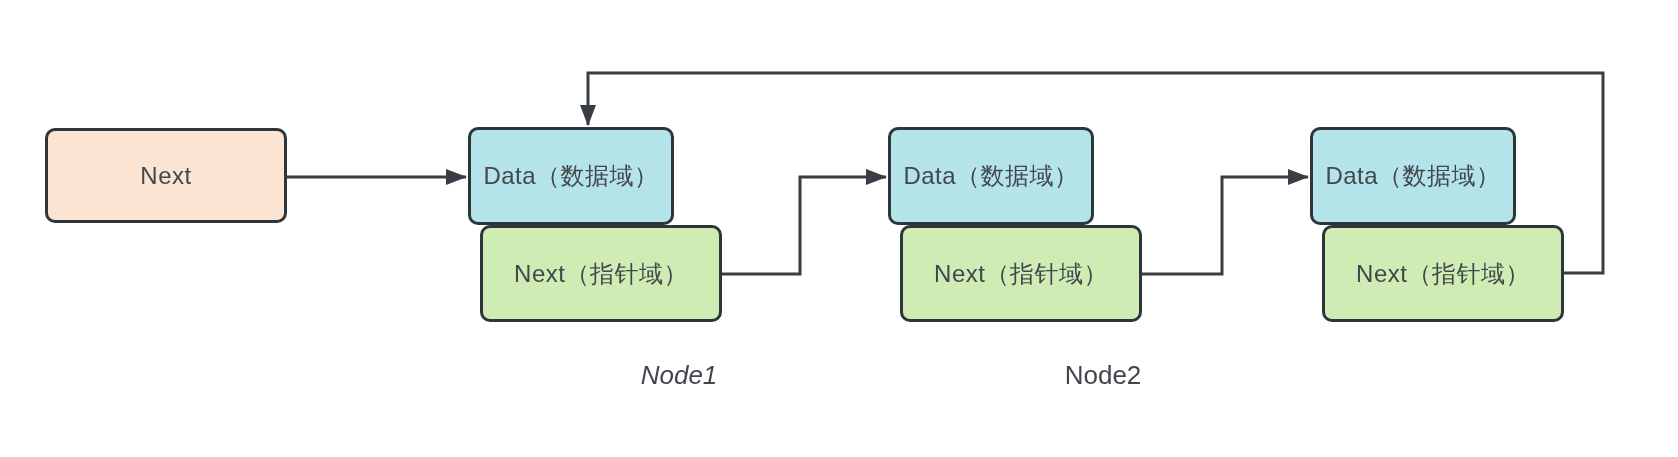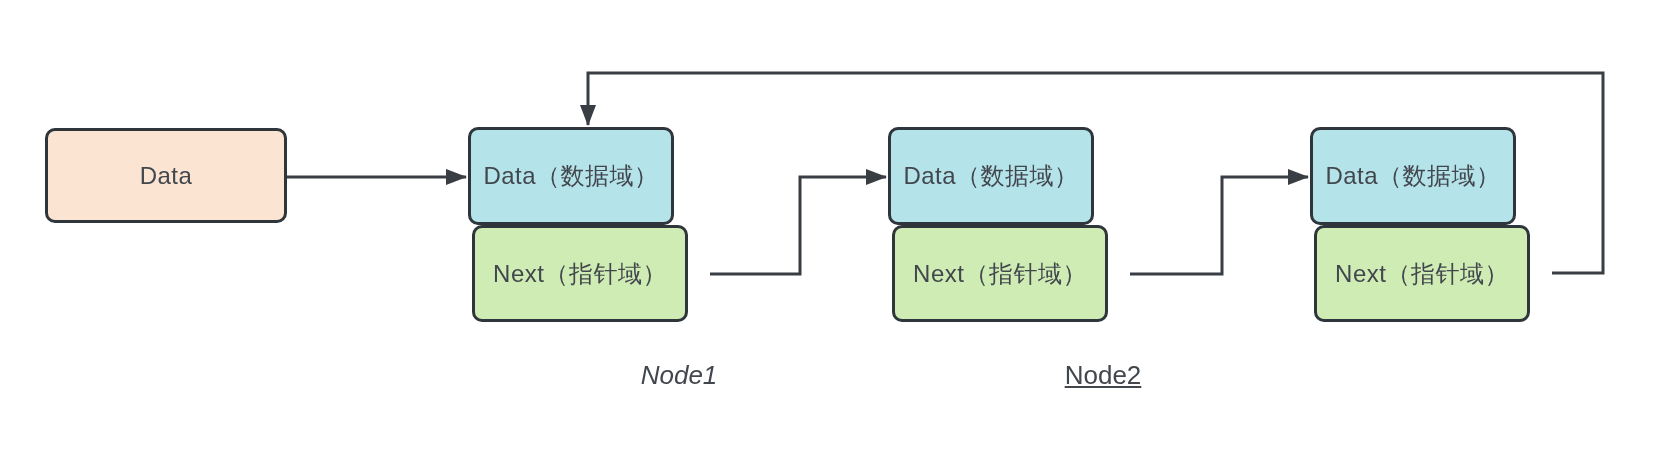--- a/index.html
+++ b/index.html
@@ -94,7 +94,7 @@
   </svg>
 
   <div class="box hand-box">
-    <span>Data</span>
+    <span>Next</span>
   </div>
 
   <div class="node node-1">

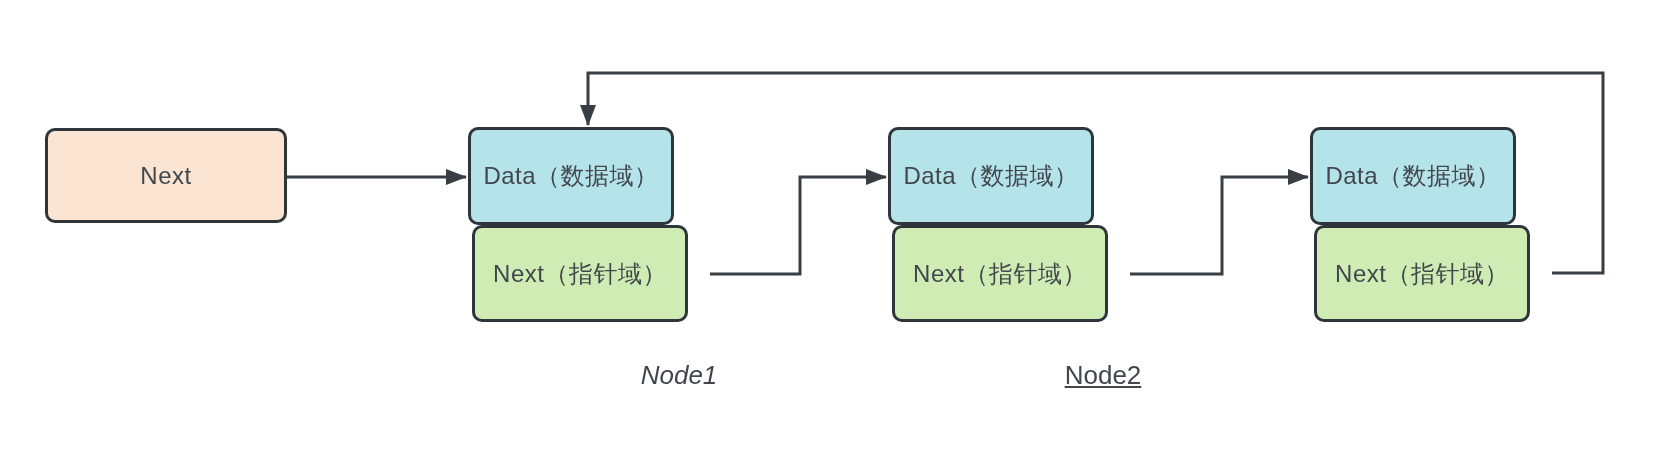--- a/index.html
+++ b/index.html
@@ -60,8 +60,8 @@
   }
   .next-box {
     position: absolute;
-    left: 4px; top: 98px;
-    width: 216px; height: 97px;
+    left: 12px; top: 98px;
+    width: 242px; height: 97px;
     background: var(--next-fill);
   }
   .node-label {

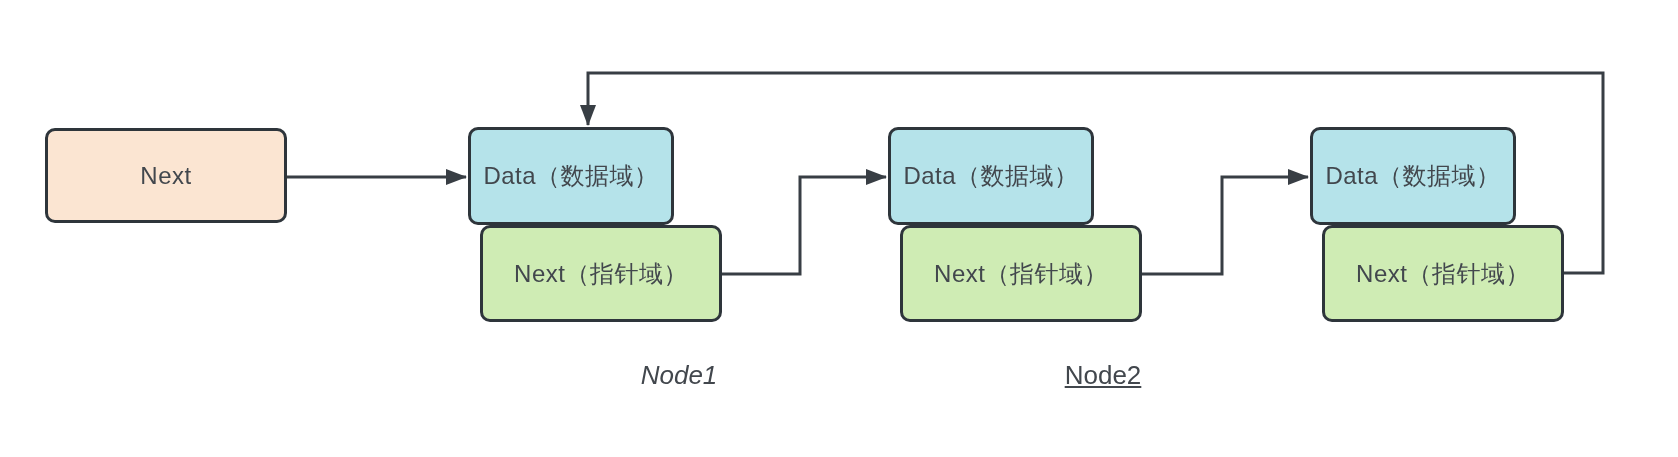--- a/index.html
+++ b/index.html
@@ -73,7 +73,7 @@
     font-size: 26px;
   }
   .node-label-1 { left: 589px; font-style: italic; }
-  .node-label-2 { left: 1013px; text-decoration: underline; }
+  .node-label-2 { left: 1013px; }
   .node-label-3 { left: 1433px; }
 </style>
 </head>

